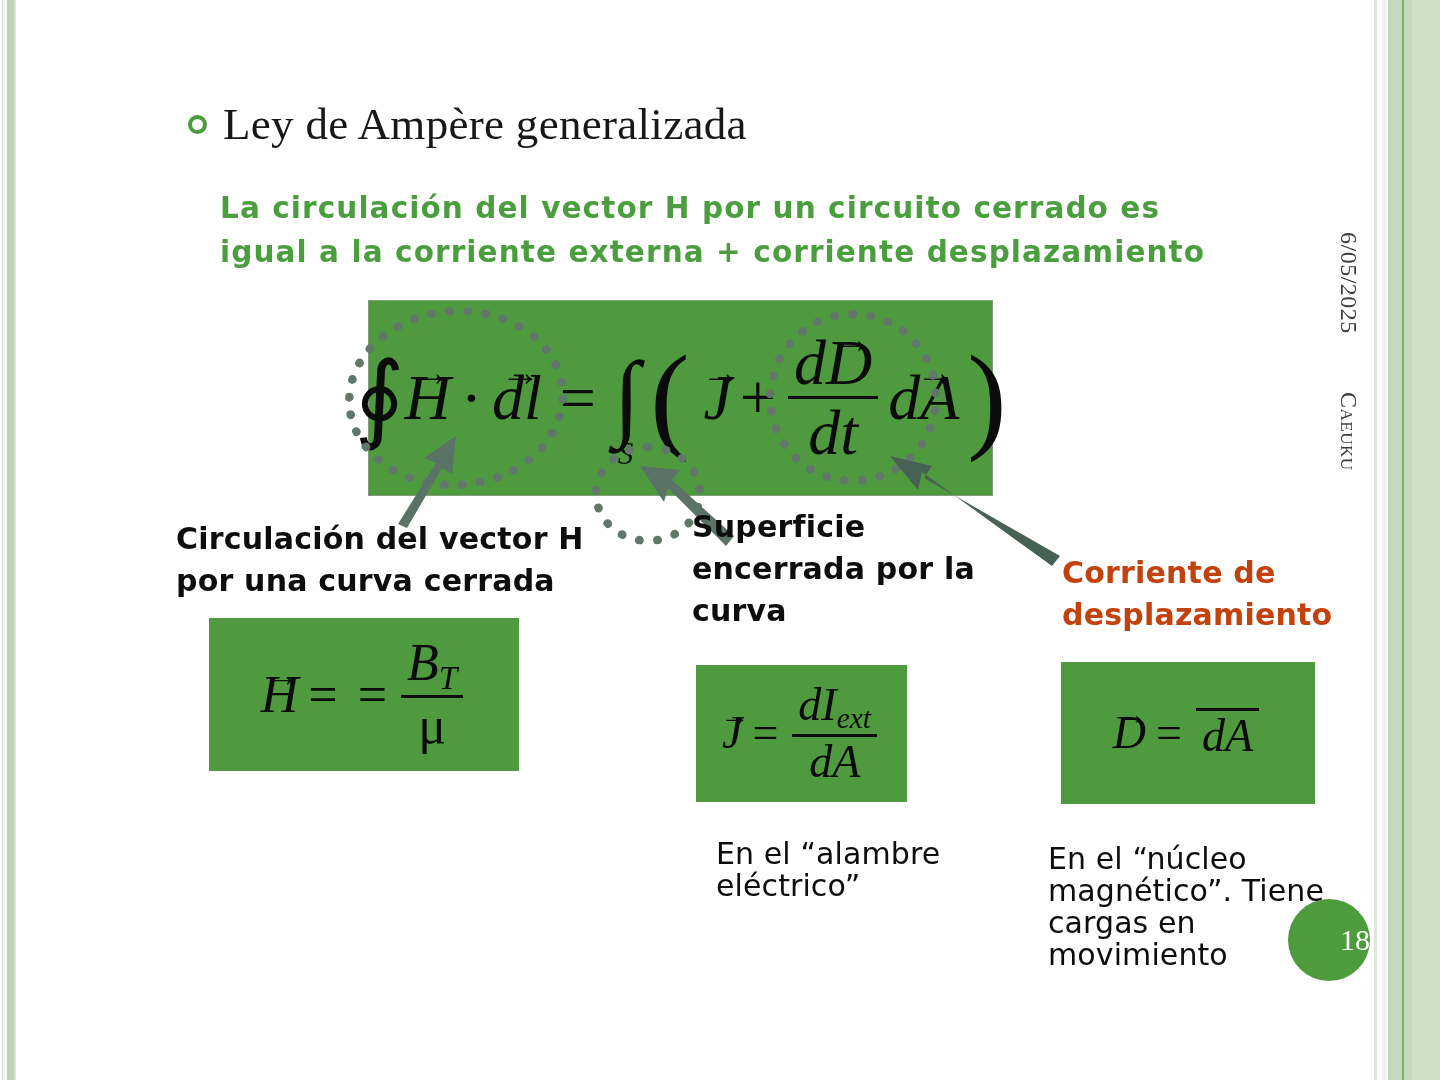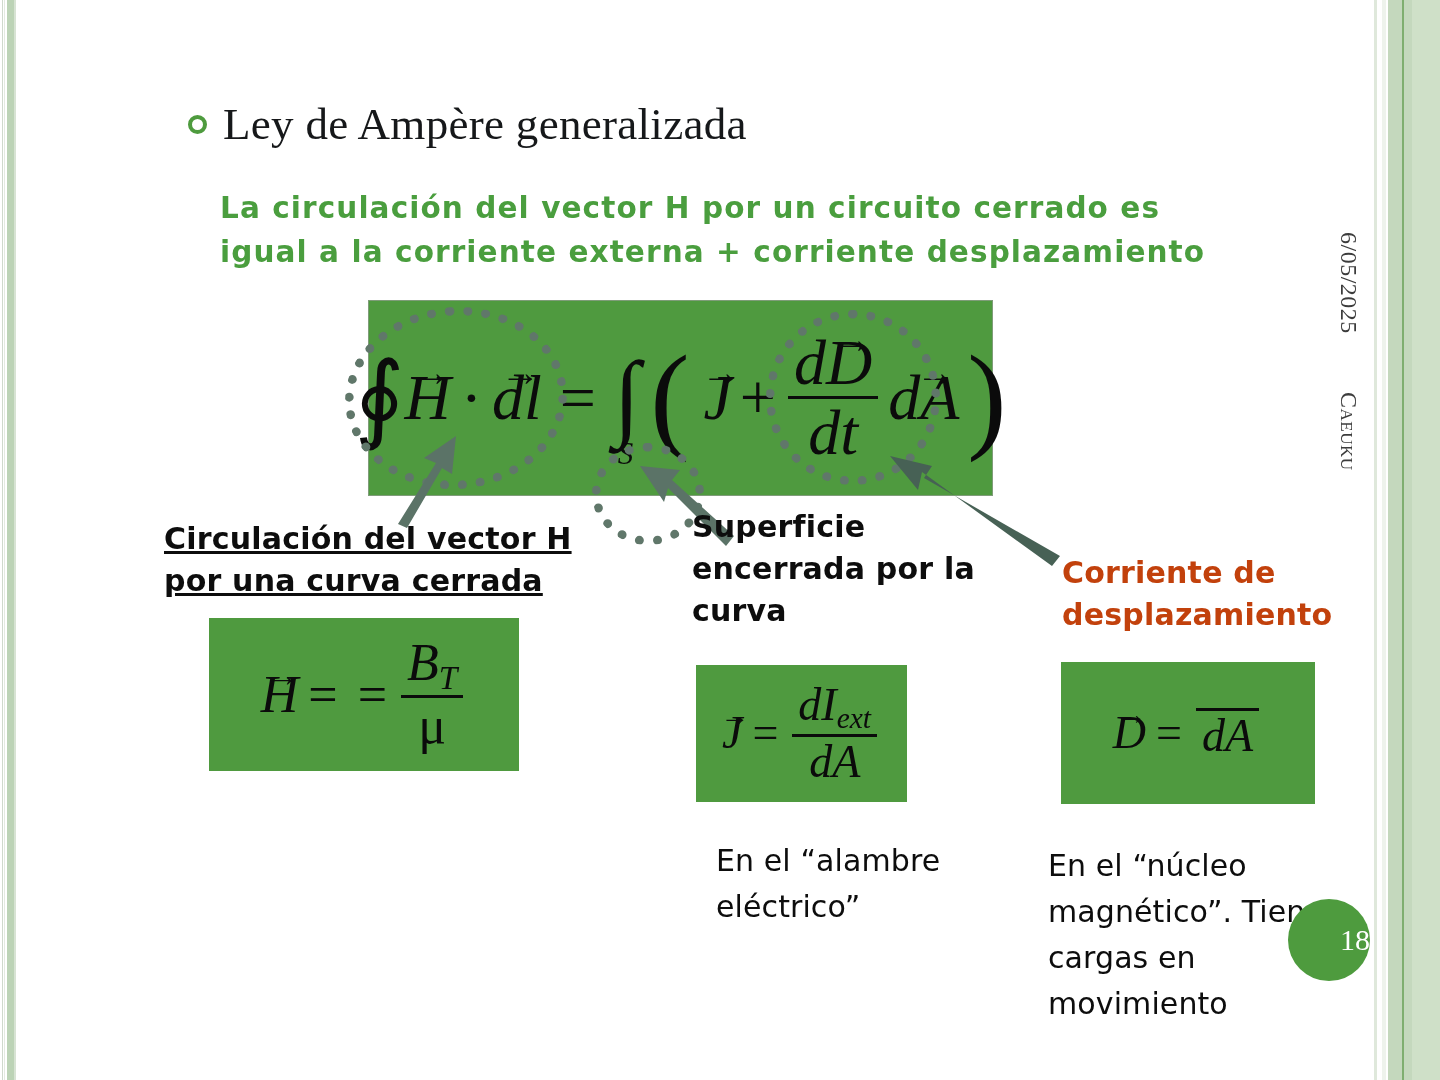--- a/index.html
+++ b/index.html
@@ -164,7 +164,7 @@
     line-height: 42px;
     letter-spacing: 0.2px;
   }
-  .anno-circ { left: 164px; top: 518px; width: 460px; text-decoration: underline; }
+  .anno-circ { left: 176px; top: 518px; width: 460px; }
   .anno-sup  { left: 692px; top: 506px; width: 290px; }
   .anno-corr { left: 1062px; top: 552px; width: 300px; color: #c2410c; }
 

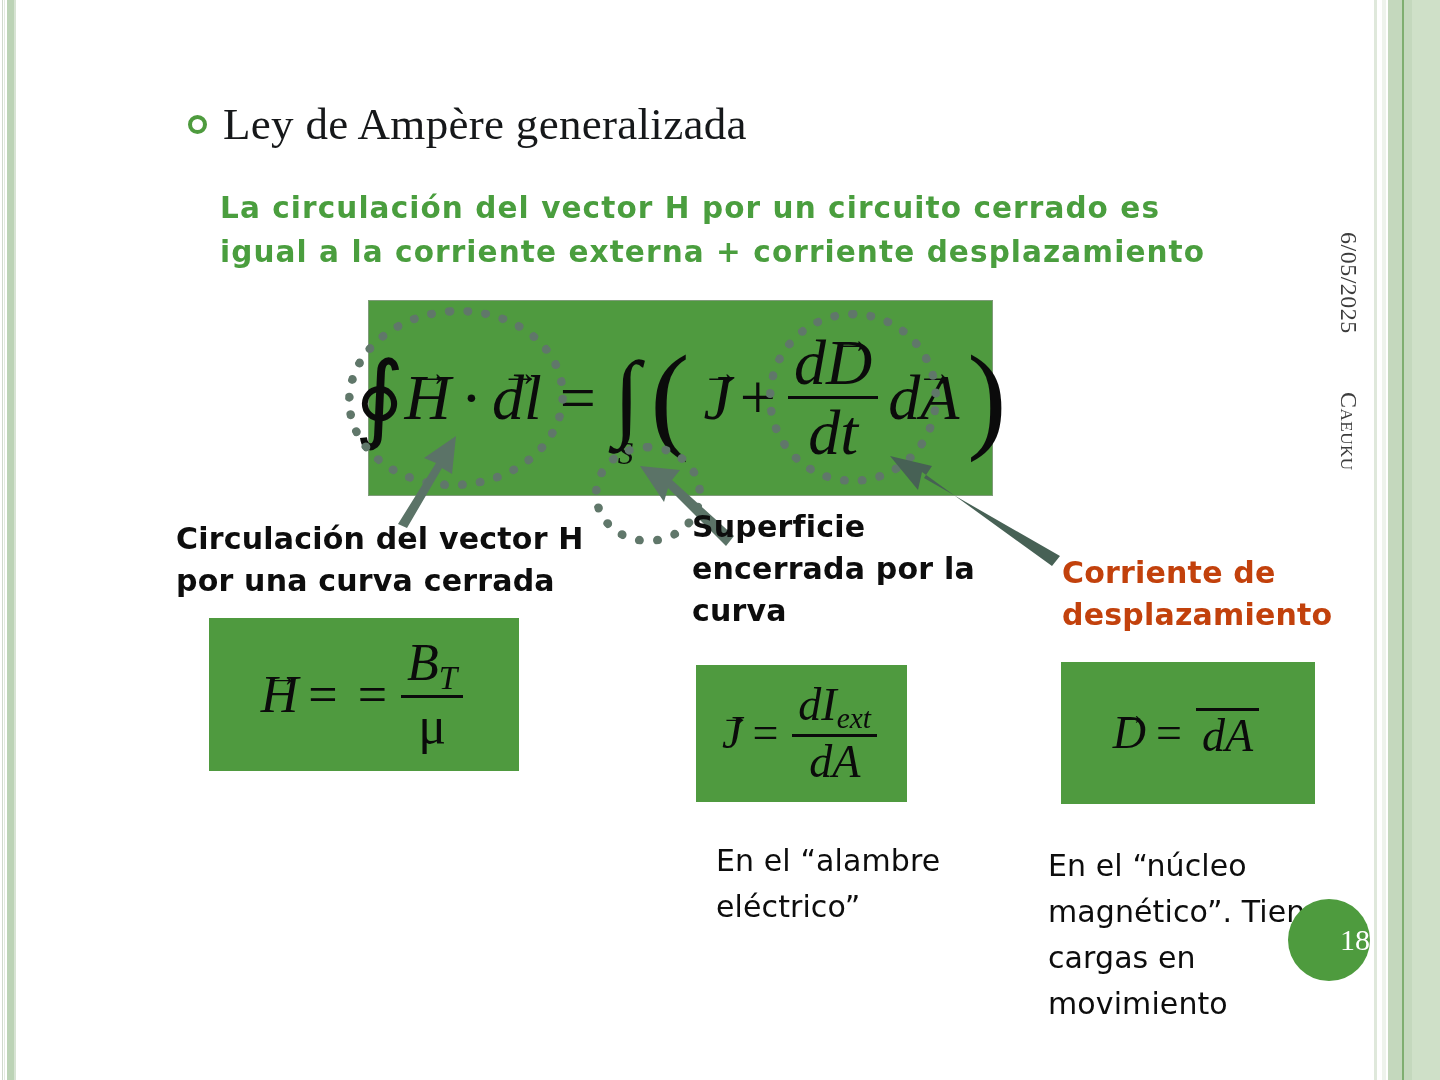--- a/index.html
+++ b/index.html
@@ -174,7 +174,7 @@
     font-weight: normal;
     color: #0d0d0d;
     font-size: 30px;
-    line-height: 46px;
+    line-height: 32px;
     letter-spacing: 0.1px;
   }
   .cap-j { left: 716px; top: 838px; width: 250px; }

